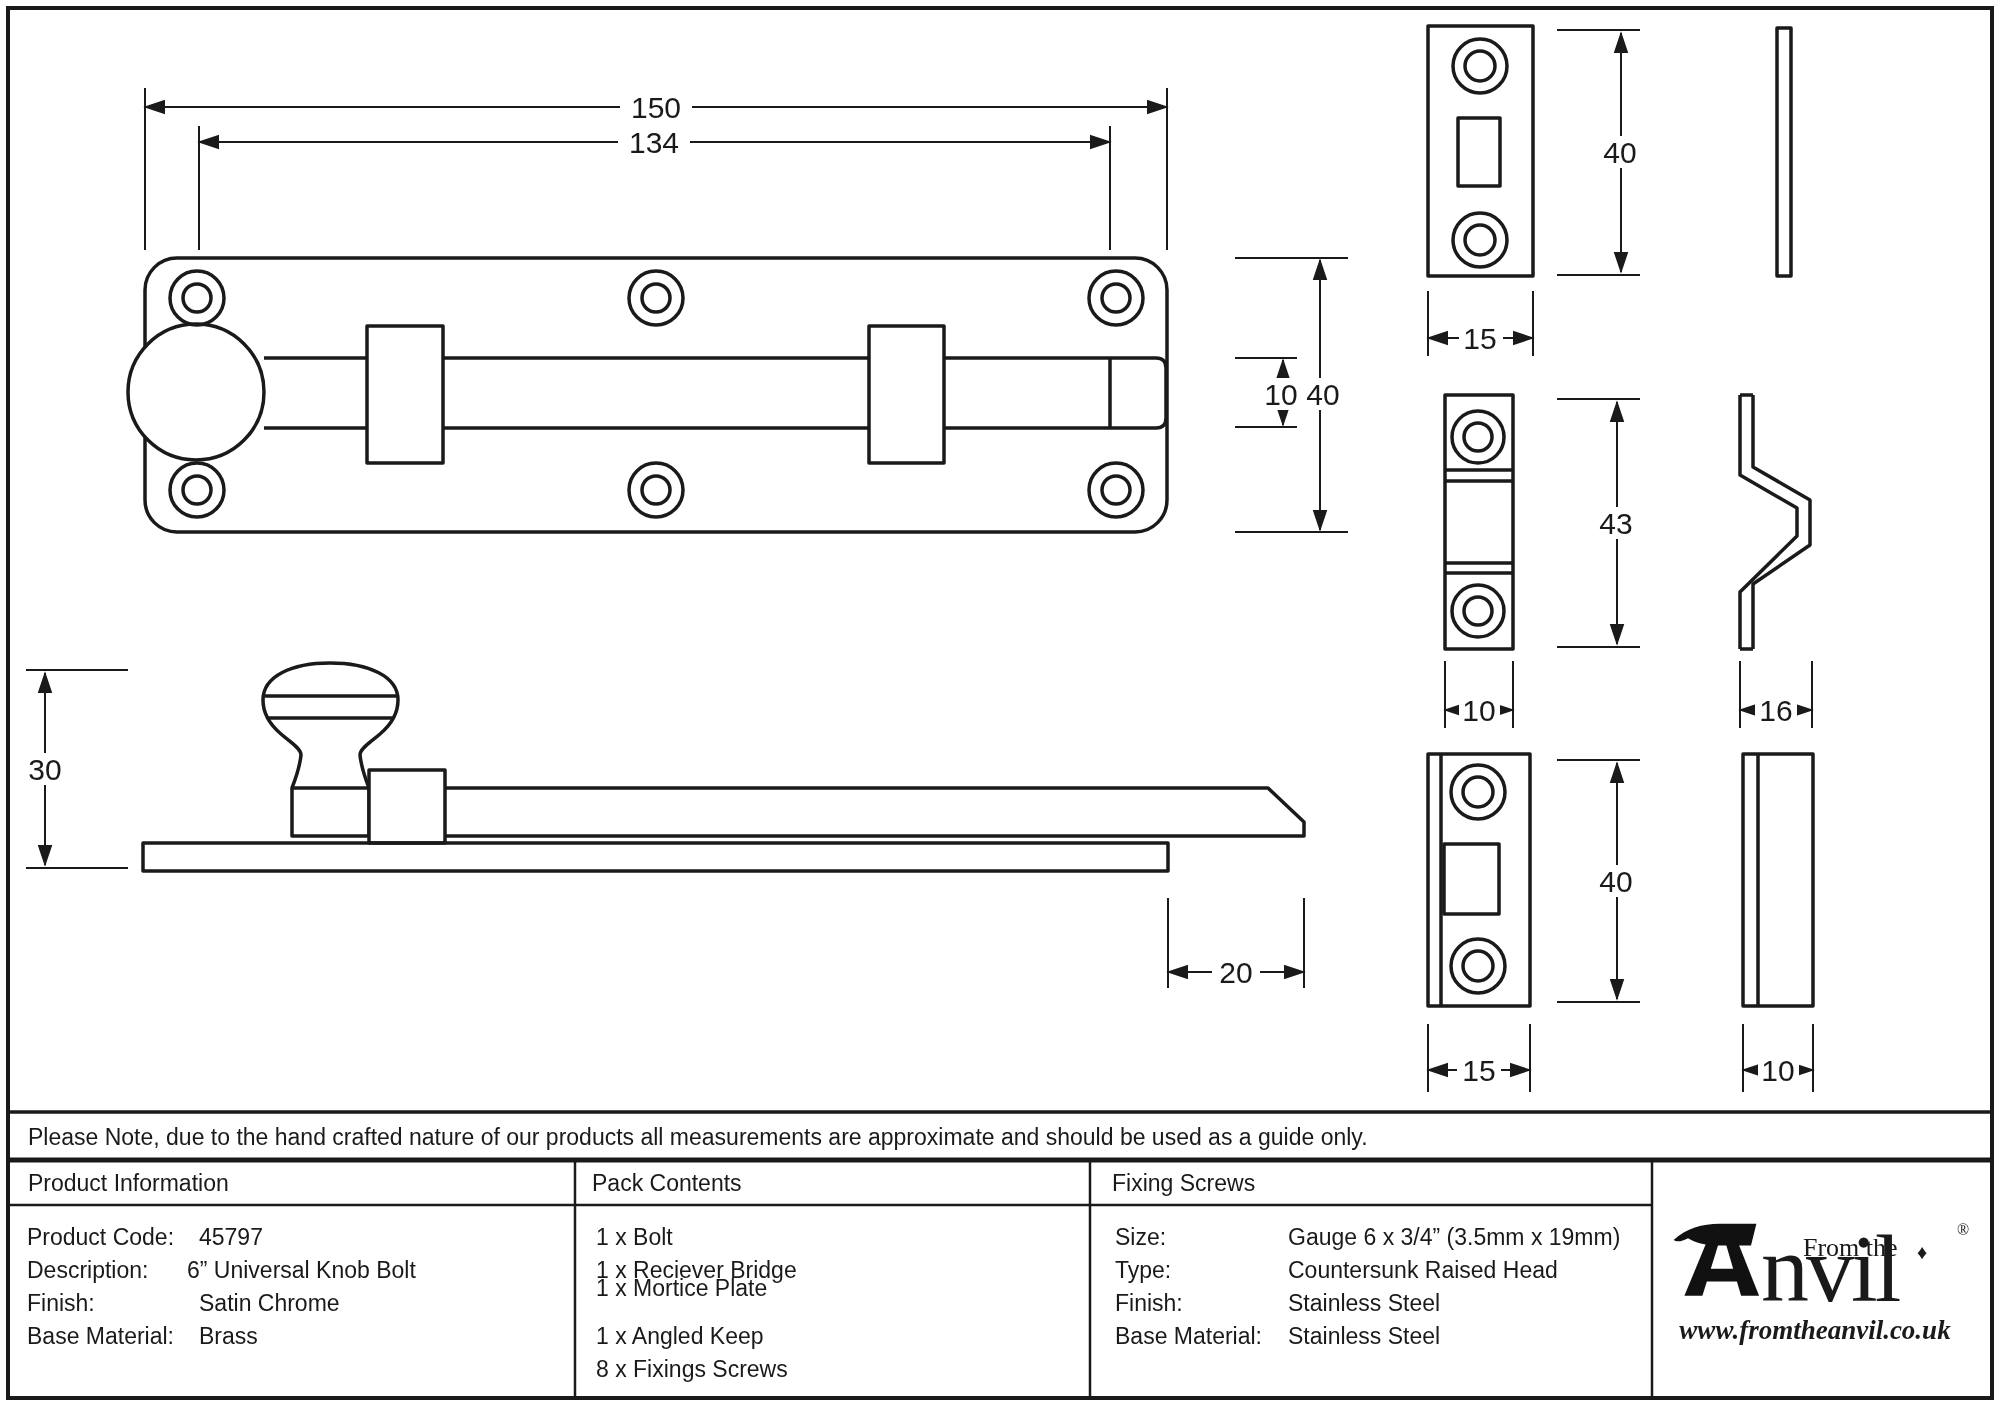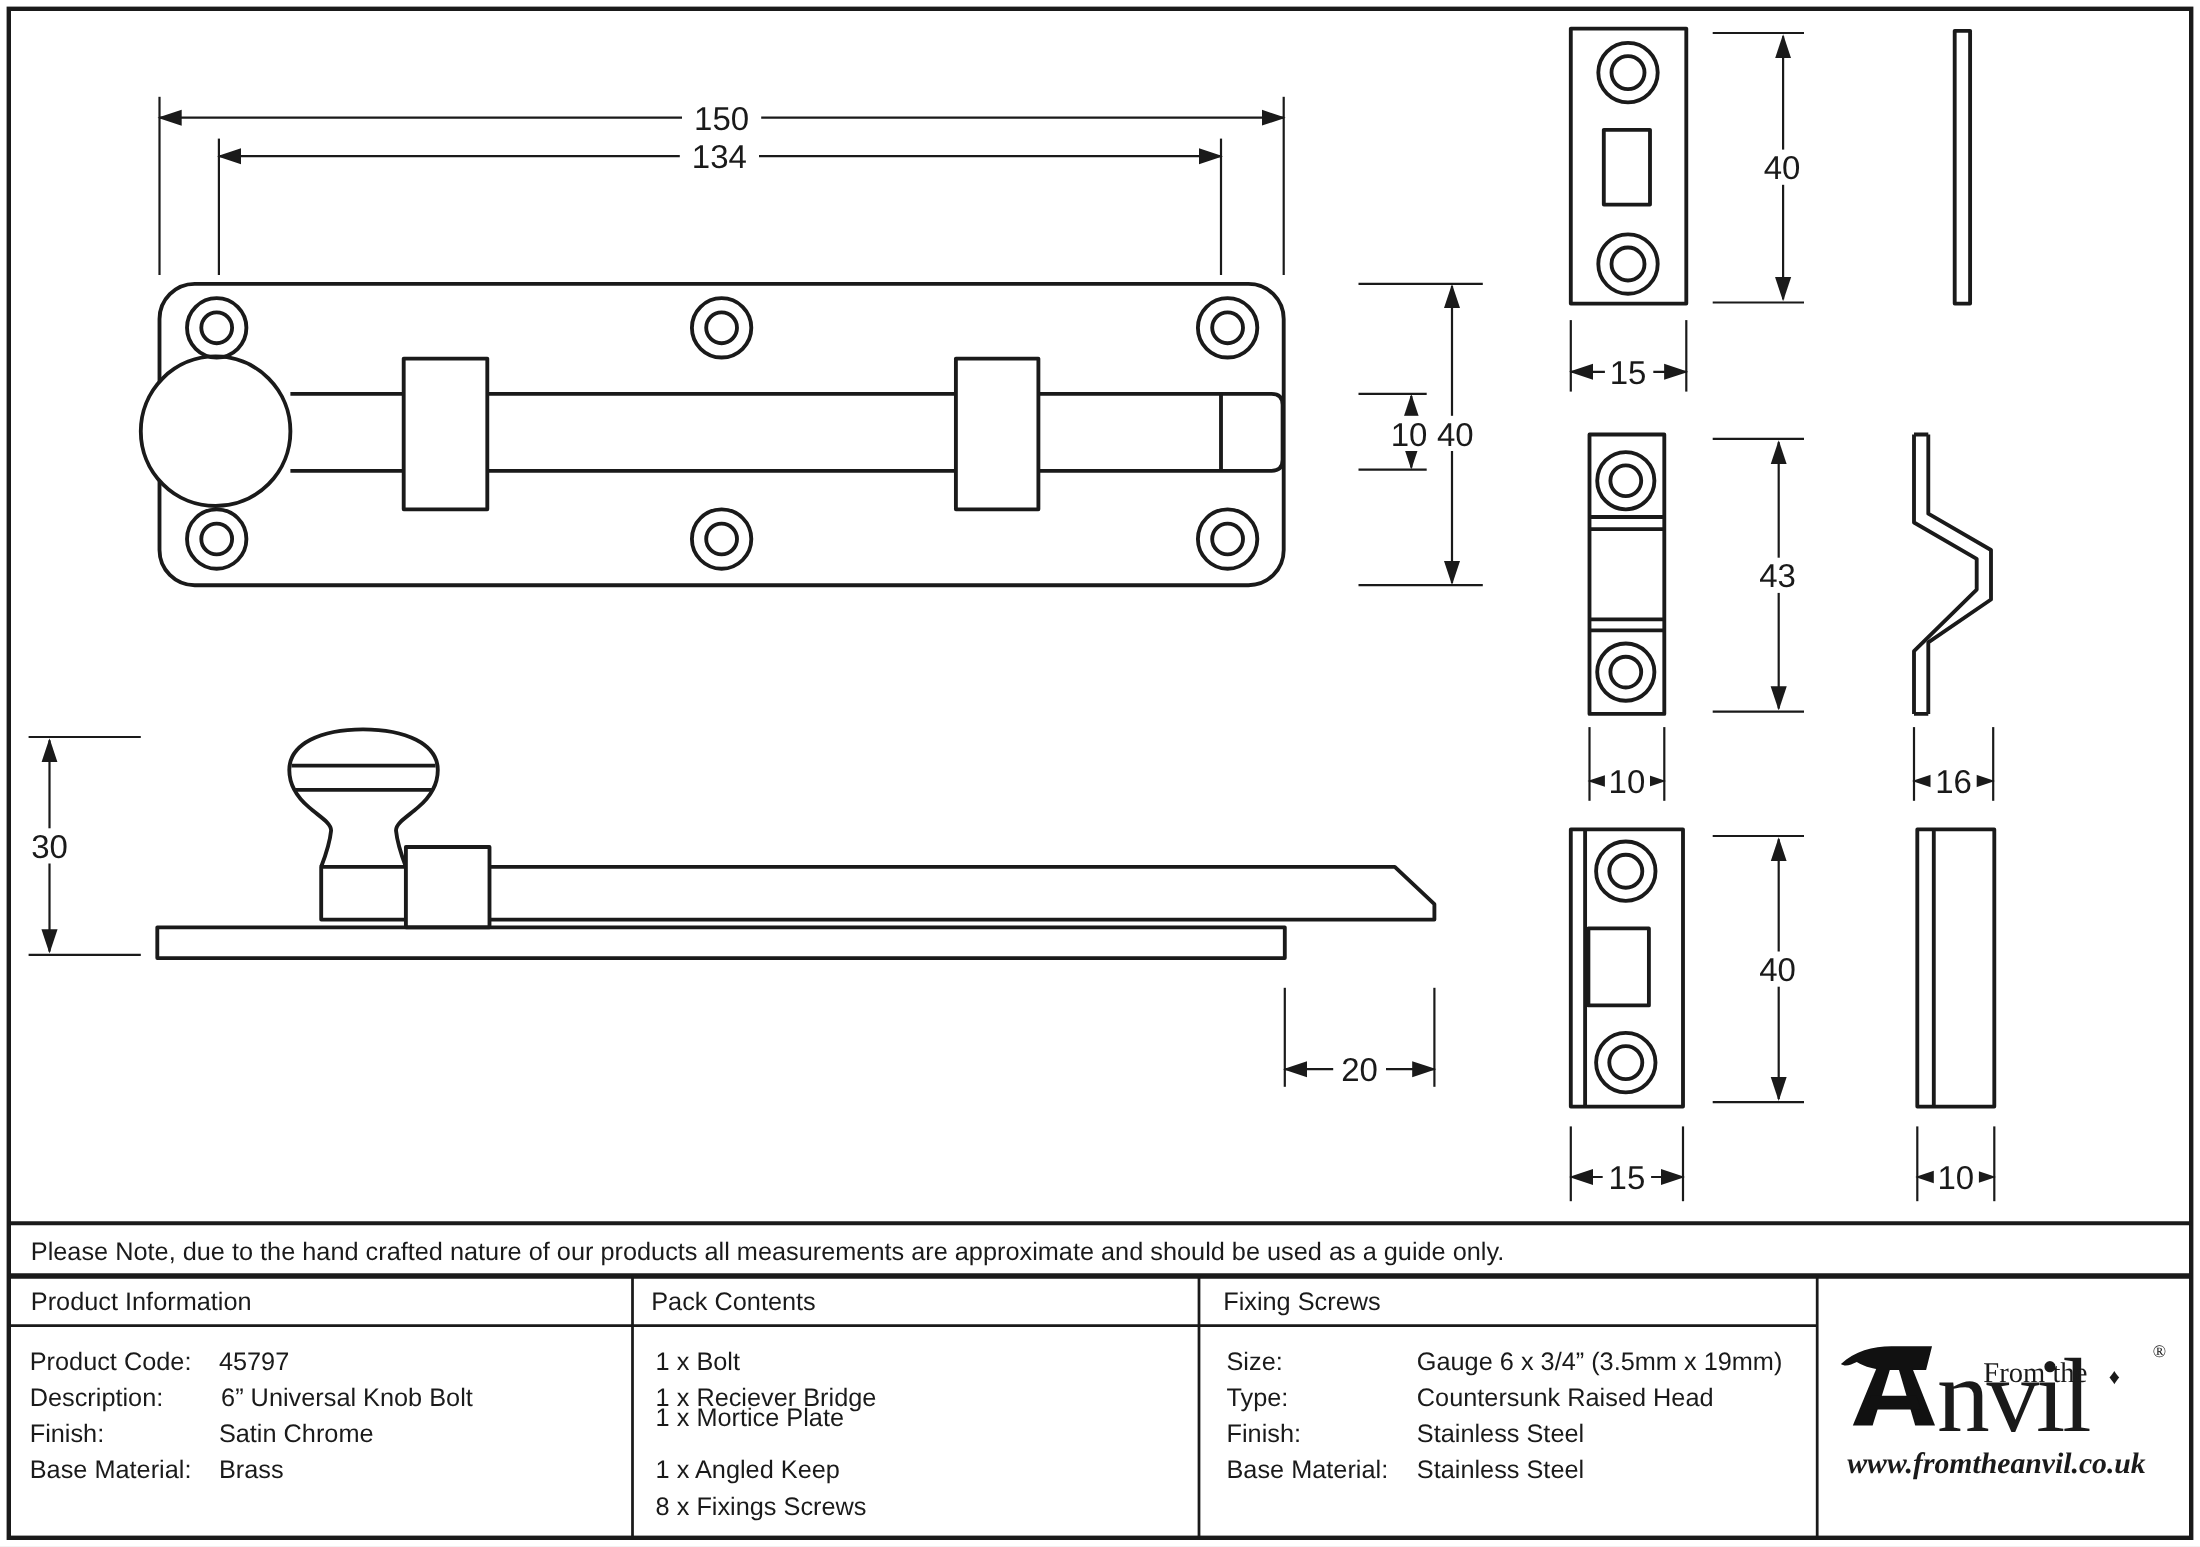--- a/index.html
+++ b/index.html
@@ -241,7 +241,7 @@
   <div class="txt" style="left:27px;top:1223px;">Product Code:</div>
   <div class="txt" style="left:199px;top:1223px;">45797</div>
   <div class="txt" style="left:27px;top:1256px;">Description:</div>
-  <div class="txt" style="left:201px;top:1256px;">6” Universal Knob Bolt</div>
+  <div class="txt" style="left:187px;top:1256px;">6” Universal Knob Bolt</div>
   <div class="txt" style="left:27px;top:1289px;">Finish:</div>
   <div class="txt" style="left:199px;top:1289px;">Satin Chrome</div>
   <div class="txt" style="left:27px;top:1322px;">Base Material:</div>

